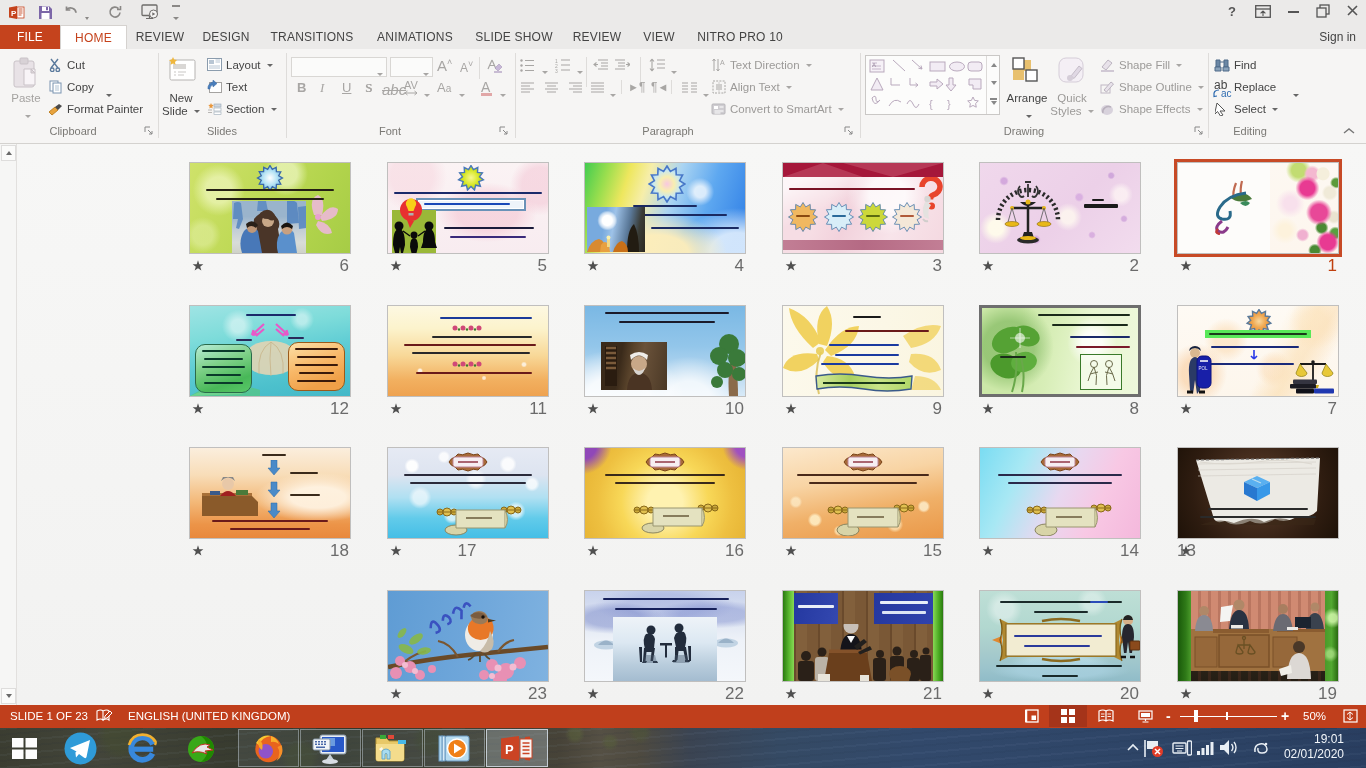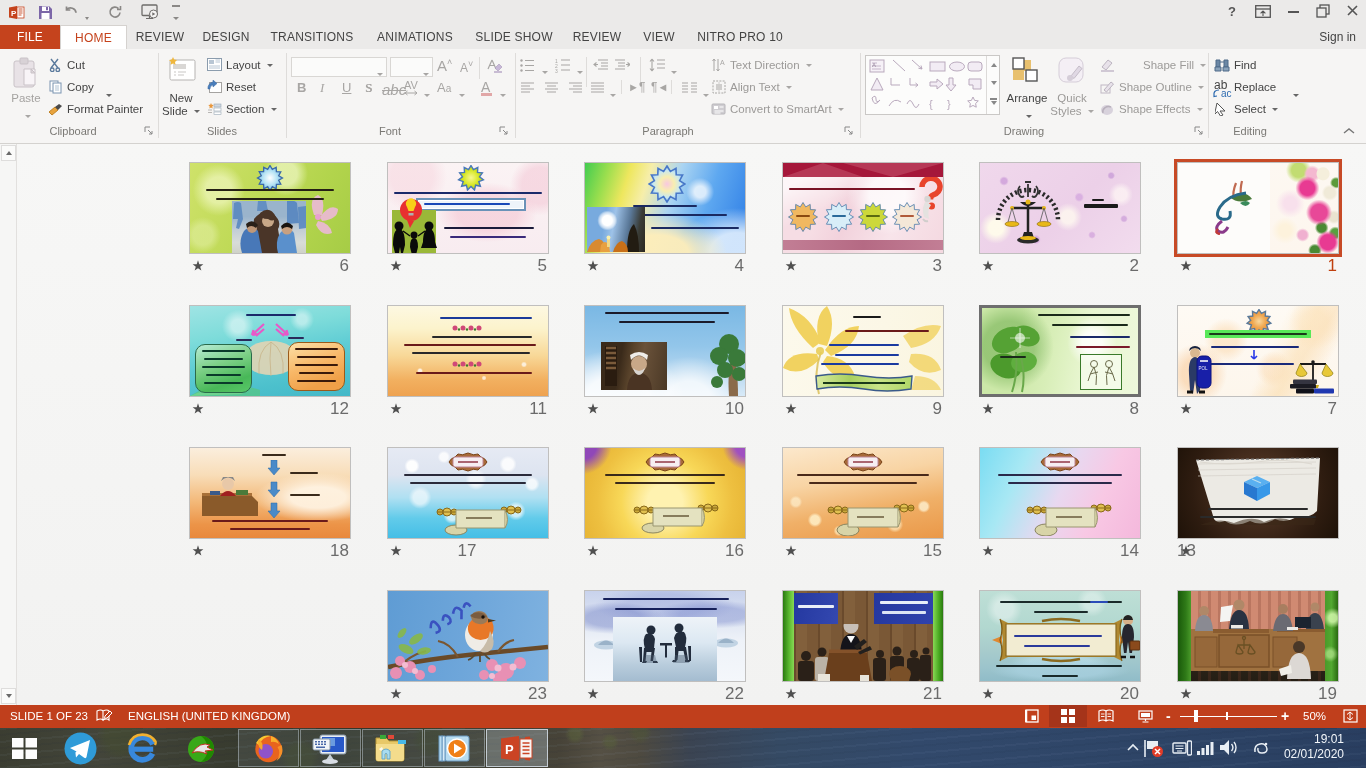--- a/index.html
+++ b/index.html
@@ -339,7 +339,7 @@
       <path d="M2 8 L8 1 l4 3 -6 7 z" fill="#e8e2ea" stroke="#bcb4c0"></path>
       <path d="M1 12 h13" stroke="#d0c8d4" stroke-width="2"></path>
     </svg>
-  <div class="abs gtxt" style="left:1119px;top:10px;margin-left:24px;">Shape Fill <span class="dd ddg"></span></div>
+  <div class="abs gtxt" style="left:1119px;top:10px;">Shape Fill <span class="dd ddg"></span></div>
   <svg class="abs" style="left:1100px;top:32px" width="15" height="13" viewBox="0 0 15 13">
       <rect x="1" y="4" width="9" height="8" fill="none" stroke="#c0b8c4"></rect>
       <path d="M4 9 L11 1 l2.5 2 -7 8 z" fill="#e8e2ea" stroke="#bcb4c0"></path>

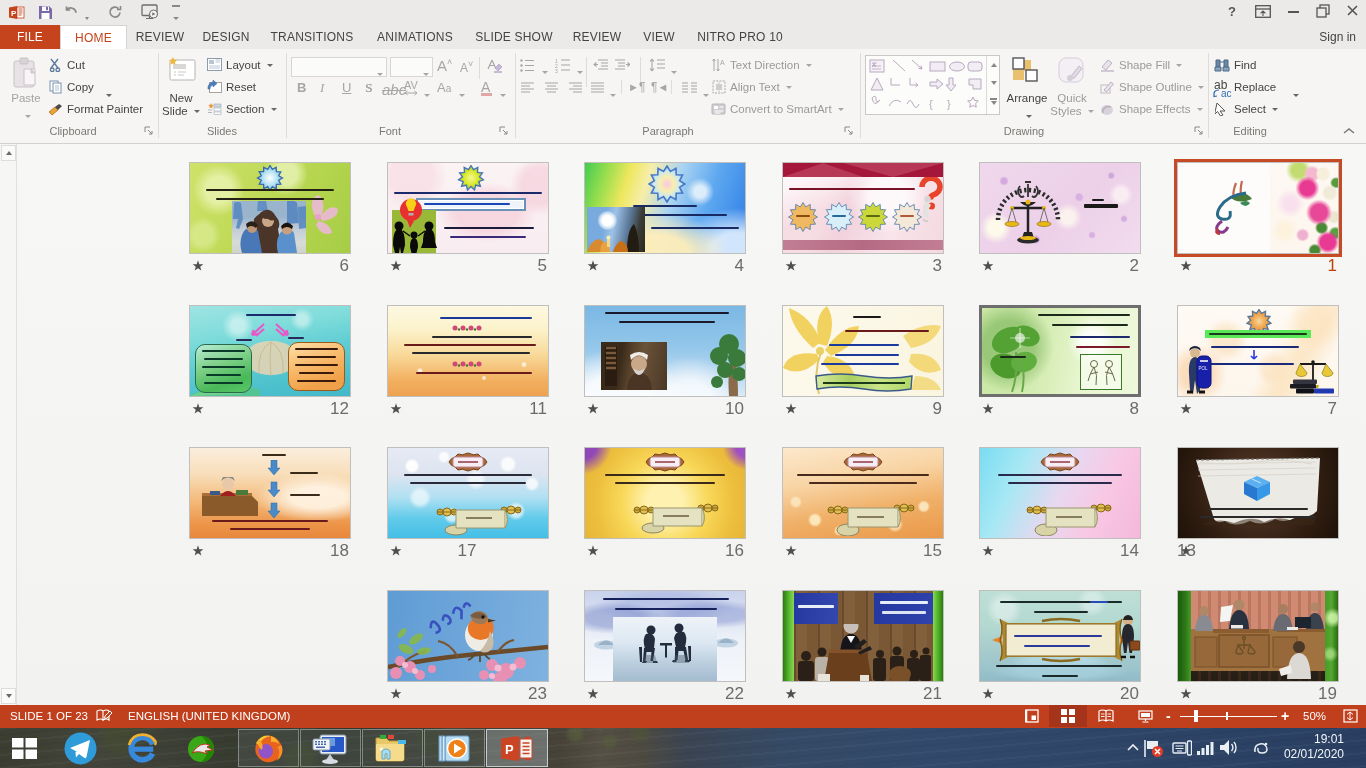--- a/index.html
+++ b/index.html
@@ -181,7 +181,7 @@
       <rect x="2.5" y="2.5" width="12" height="10" fill="#fff" stroke="#a5a3a1"></rect>
       <path d="M1 9 a6 6 0 0 1 5 -7 l0 -2 4 3.5 -4 3.5 0 -2 a4 4 0 0 0 -3 4 z" fill="#4a7ebb" stroke="#3a6aa5" stroke-width="0.5"></path>
     </svg>
-  <div class="abs btxt" style="left:226px;top:32px;">Reset</div>
+  <div class="abs btxt" style="left:226px;top:32px;">Text</div>
   <svg class="abs" style="left:207px;top:53px" width="15" height="13" viewBox="0 0 15 13">
       <path d="M4 1 l.8 1.8 1.9 .3 -1.4 1.4 .35 1.9 -1.65 -.9 -1.65 .9 .35 -1.9 -1.4 -1.4 1.9 -.3 z" fill="#e8973d"></path>
       <rect x="7" y="2" width="7" height="3" fill="#cfd8e2" stroke="#9aa8b6" stroke-width="0.6"></rect>

